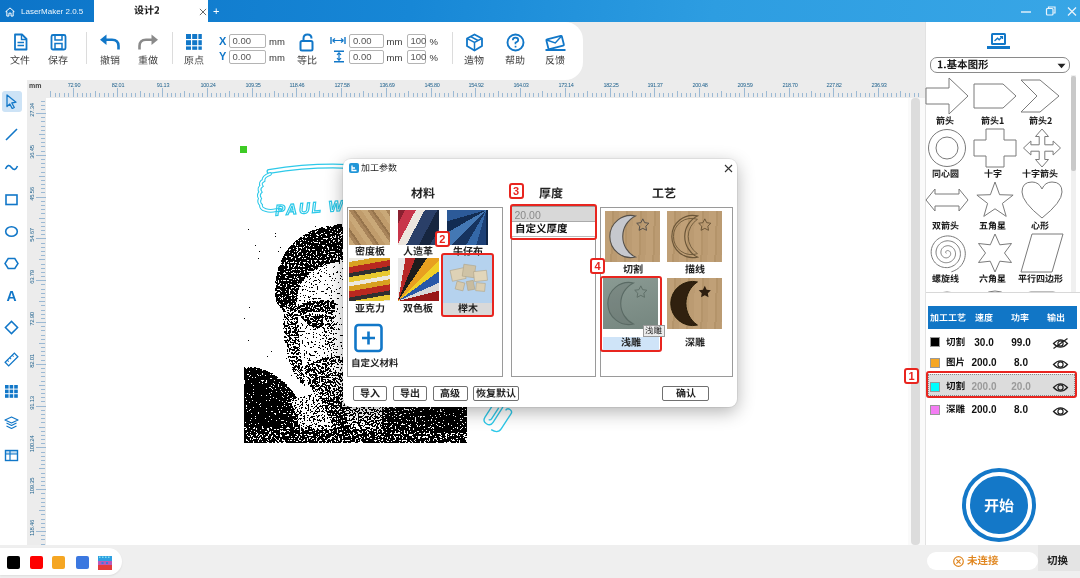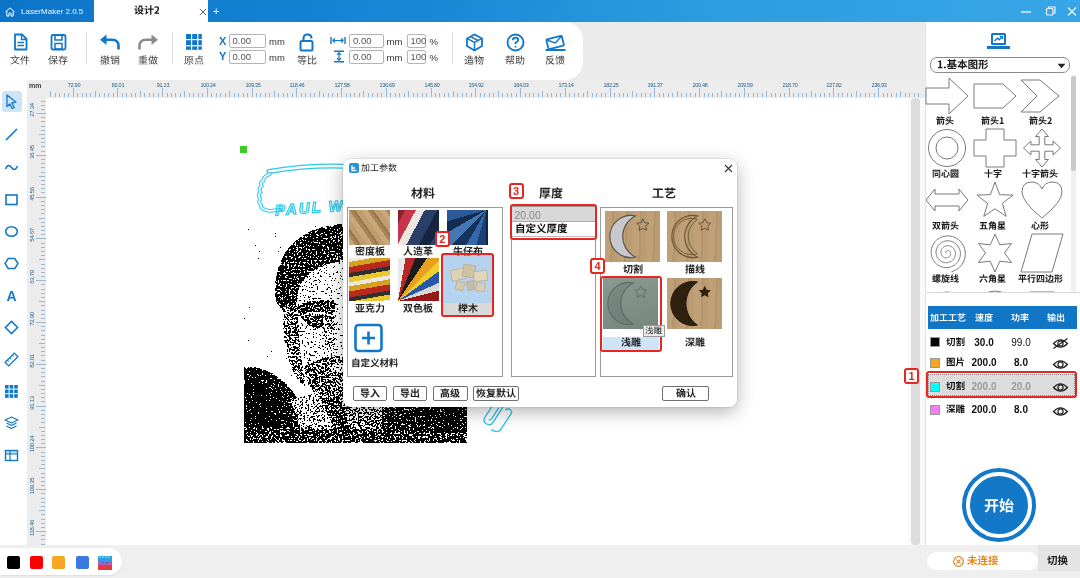--- a/index.html
+++ b/index.html
@@ -720,7 +720,7 @@
     <path d="M3.9 1H8.3V2.1H3.9ZM7.9 1H9Q9 1 9 1.1Q9 1.2 9 1.4Q9 1.5 9 1.6Q9 3.4 8.9 4.6Q8.9 5.8 8.8 6.6Q8.8 7.4 8.7 7.9Q8.6 8.3 8.4 8.5Q8.2 8.8 8 8.9Q7.8 9 7.6 9.1Q7.3 9.1 6.9 9.1Q6.6 9.1 6.2 9.1Q6.2 8.9 6.1 8.5Q6 8.2 5.8 7.9Q6.2 8 6.5 8Q6.8 8 7 8Q7.1 8 7.2 7.9Q7.3 7.9 7.4 7.8Q7.5 7.7 7.6 7.2Q7.6 6.8 7.7 6.1Q7.7 5.3 7.8 4.1Q7.8 2.9 7.9 1.3ZM0.2 3.2 4 2.5 4.2 3.5 0.4 4.2ZM5.3 1.5H6.4Q6.4 2.5 6.3 3.4Q6.3 4.3 6.2 5.2Q6 6 5.7 6.8Q5.5 7.5 5 8.1Q4.5 8.8 3.7 9.2Q3.6 9 3.4 8.8Q3.1 8.5 2.9 8.3Q3.6 7.9 4 7.4Q4.5 6.8 4.7 6.2Q5 5.5 5.1 4.8Q5.2 4 5.2 3.2Q5.2 2.4 5.3 1.5ZM1.3 8 1.1 6.9 1.5 6.6 4 5.5Q4 5.8 4.1 6.1Q4.1 6.4 4.2 6.5Q3.3 6.9 2.8 7.2Q2.3 7.4 2 7.6Q1.7 7.7 1.6 7.8Q1.4 7.9 1.3 8ZM1.3 8Q1.3 7.8 1.2 7.7Q1.1 7.5 1 7.3Q0.9 7.1 0.8 7Q1 6.9 1.2 6.7Q1.3 6.5 1.3 6.2V0.7H2.4V7Q2.4 7 2.3 7Q2.2 7.1 2 7.2Q1.9 7.3 1.7 7.5Q1.5 7.6 1.4 7.7Q1.3 7.9 1.3 8Z M10 1.1H15.3V2.8H14.3V1.9H11V2.8H10ZM11.9 0.5 13 0.2Q13.1 0.5 13.2 0.8Q13.3 1.1 13.4 1.3L12.3 1.6Q12.2 1.3 12.1 1Q12 0.7 11.9 0.5ZM10.5 2.6H14.8V3.3H10.5ZM10.8 3.7H14.5V4.5H10.8ZM10.1 4.8H15.2V5.6H10.1ZM12.2 2.1H13.2V6.5H12.2ZM11.2 7.9H14.1V8.8H11.2ZM10.6 6.2H14.8V9.1H13.8V7.2H11.5V9.2H10.6ZM15.8 1.6H16.8V6.9H15.8ZM17.5 0.3H18.5V7.9Q18.5 8.3 18.4 8.6Q18.3 8.8 18.1 9Q17.8 9.1 17.4 9.1Q17 9.2 16.5 9.2Q16.4 9 16.3 8.6Q16.2 8.3 16.1 8.1Q16.5 8.1 16.8 8.1Q17.1 8.1 17.3 8.1Q17.4 8.1 17.4 8.1Q17.5 8 17.5 7.9Z" fill="#111"></path>
   </svg>
 <div class="ab" style="left:962px;top:336.5px;width:44px;text-align:center;font-weight:bold;font-size:10px;color:#111">30.0</div>
-<div class="ab" style="left:999px;top:336.5px;width:44px;text-align:center;font-weight:normal;font-size:10px;color:#111">99.0</div>
+<div class="ab" style="left:999px;top:336.5px;width:44px;text-align:center;font-weight:bold;font-size:10px;color:#111">99.0</div>
 <svg class="ab" style="left:1052px;top:337.0px" width="17" height="13" viewBox="0 0 17 13">
     <path d="M1.5 6.5 Q8.5 -0.8 15.5 6.5 Q8.5 13.8 1.5 6.5 Z" fill="none" stroke="#222" stroke-width="1.2"></path>
     <circle cx="8.5" cy="6.5" r="2.6" fill="none" stroke="#222" stroke-width="1.2"></circle>

